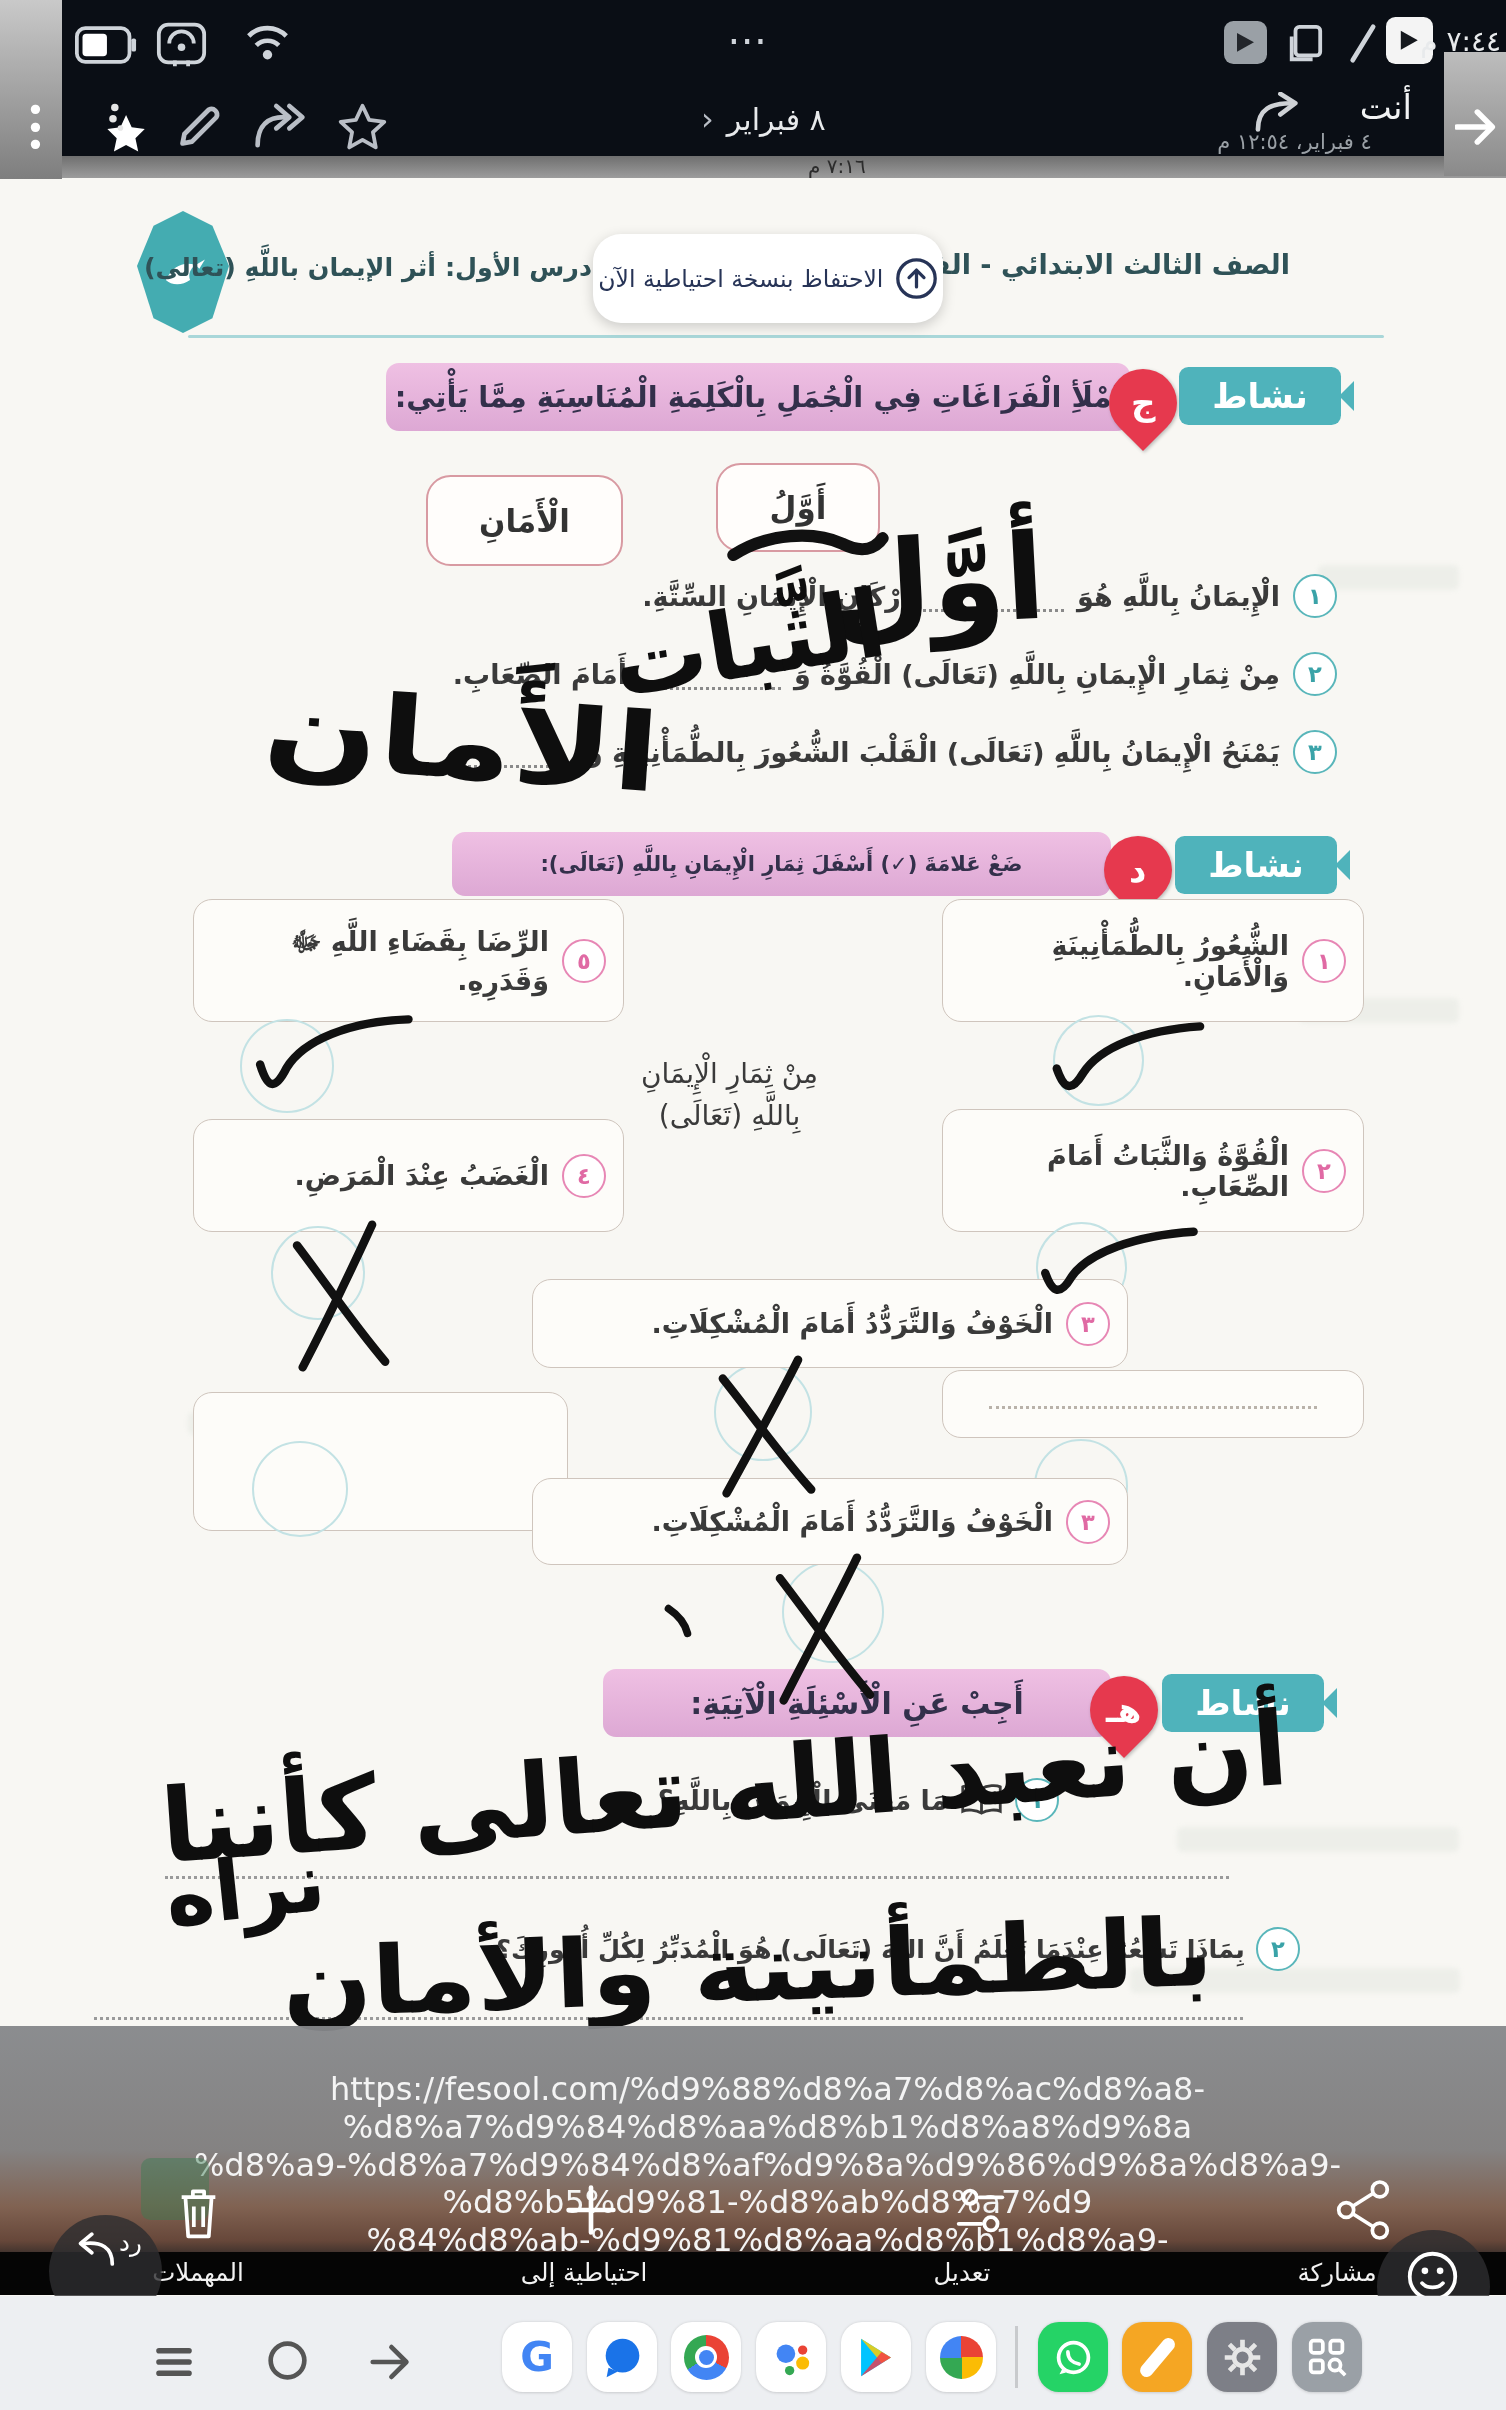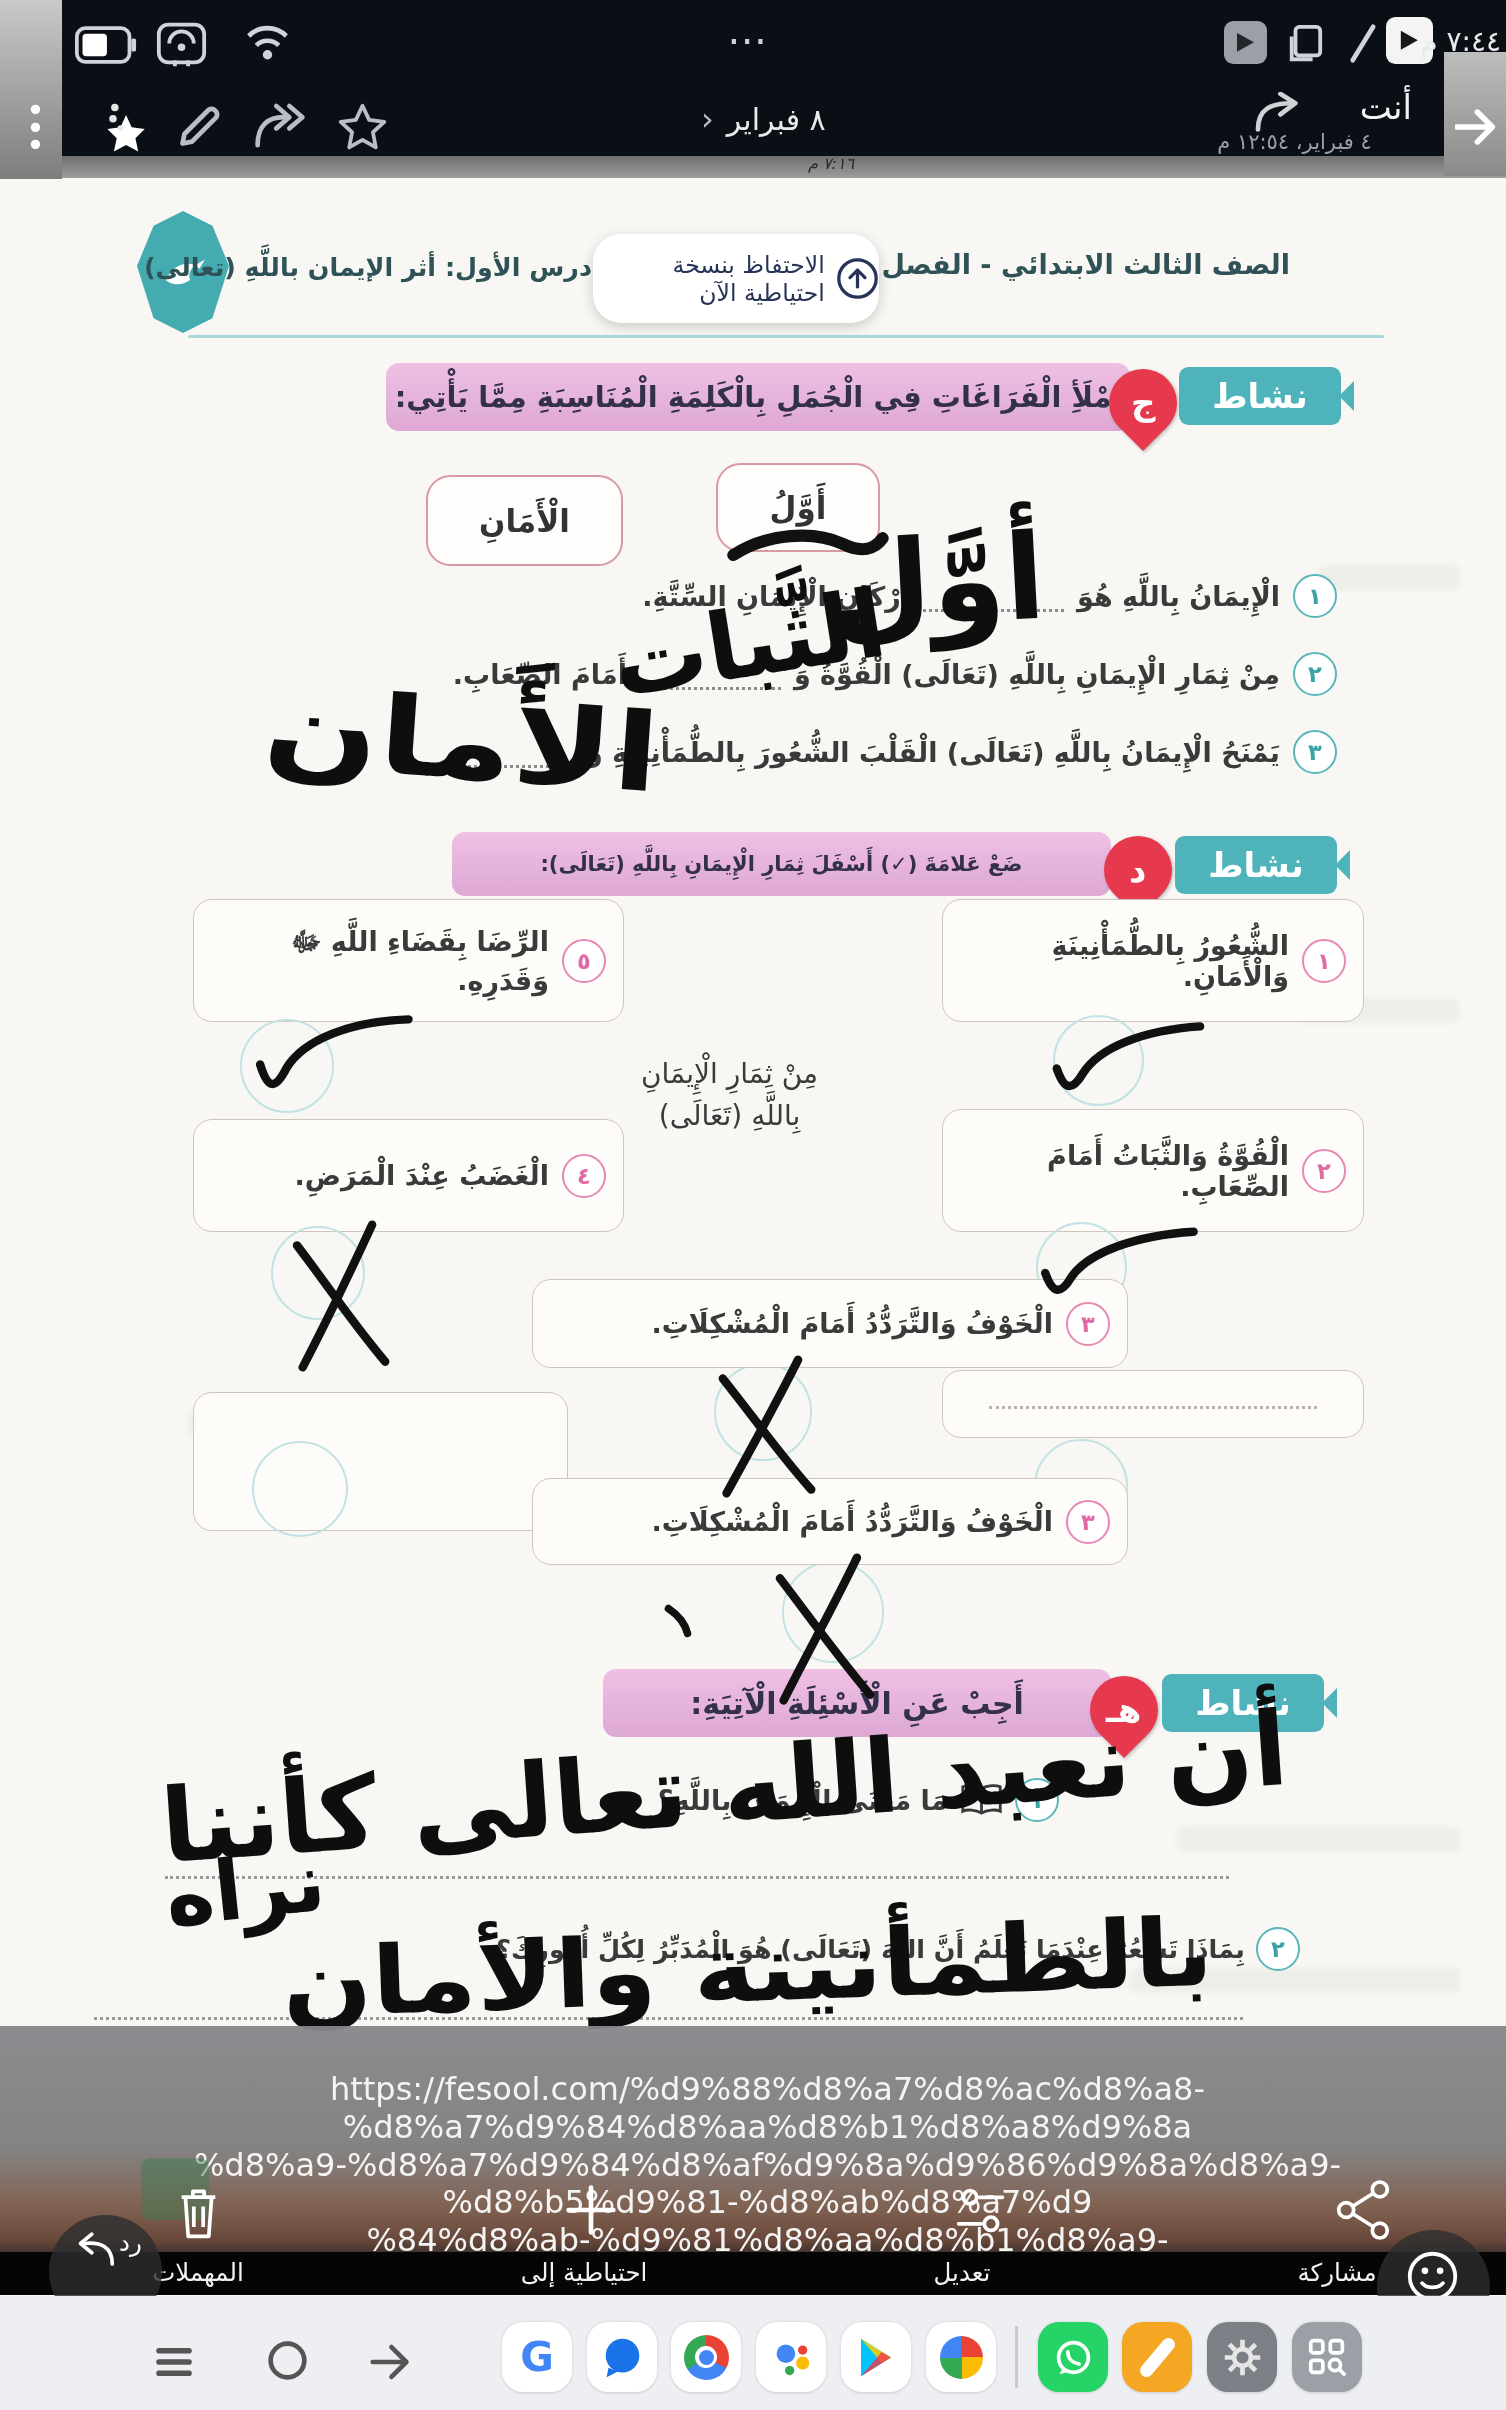--- a/index.html
+++ b/index.html
@@ -22,7 +22,7 @@
   .hdr-date .chev{color:#b9bec6;font-size:32px;}
   .photostrip{left:0;top:156px;width:1507px;height:21.7px;
               background:linear-gradient(180deg,#6f6f6f,#9c9c9c);z-index:5;}
-  .photostrip span{position:absolute;left:808px;top:-1.9px;color:#2c2c2c;font-size:16px;direction:rtl;font-style:italic;}
+  .photostrip span{position:absolute;left:808px;top:-1.9px;color:#2c2c2c;font-size:20px;direction:rtl;}
   
   .wstext{color:#2f5257;font-weight:bold;font-size:27px;direction:rtl;white-space:nowrap;}
   .toast{left:593px;top:234px;width:286px;height:89px;background:#fff;border-radius:28px;

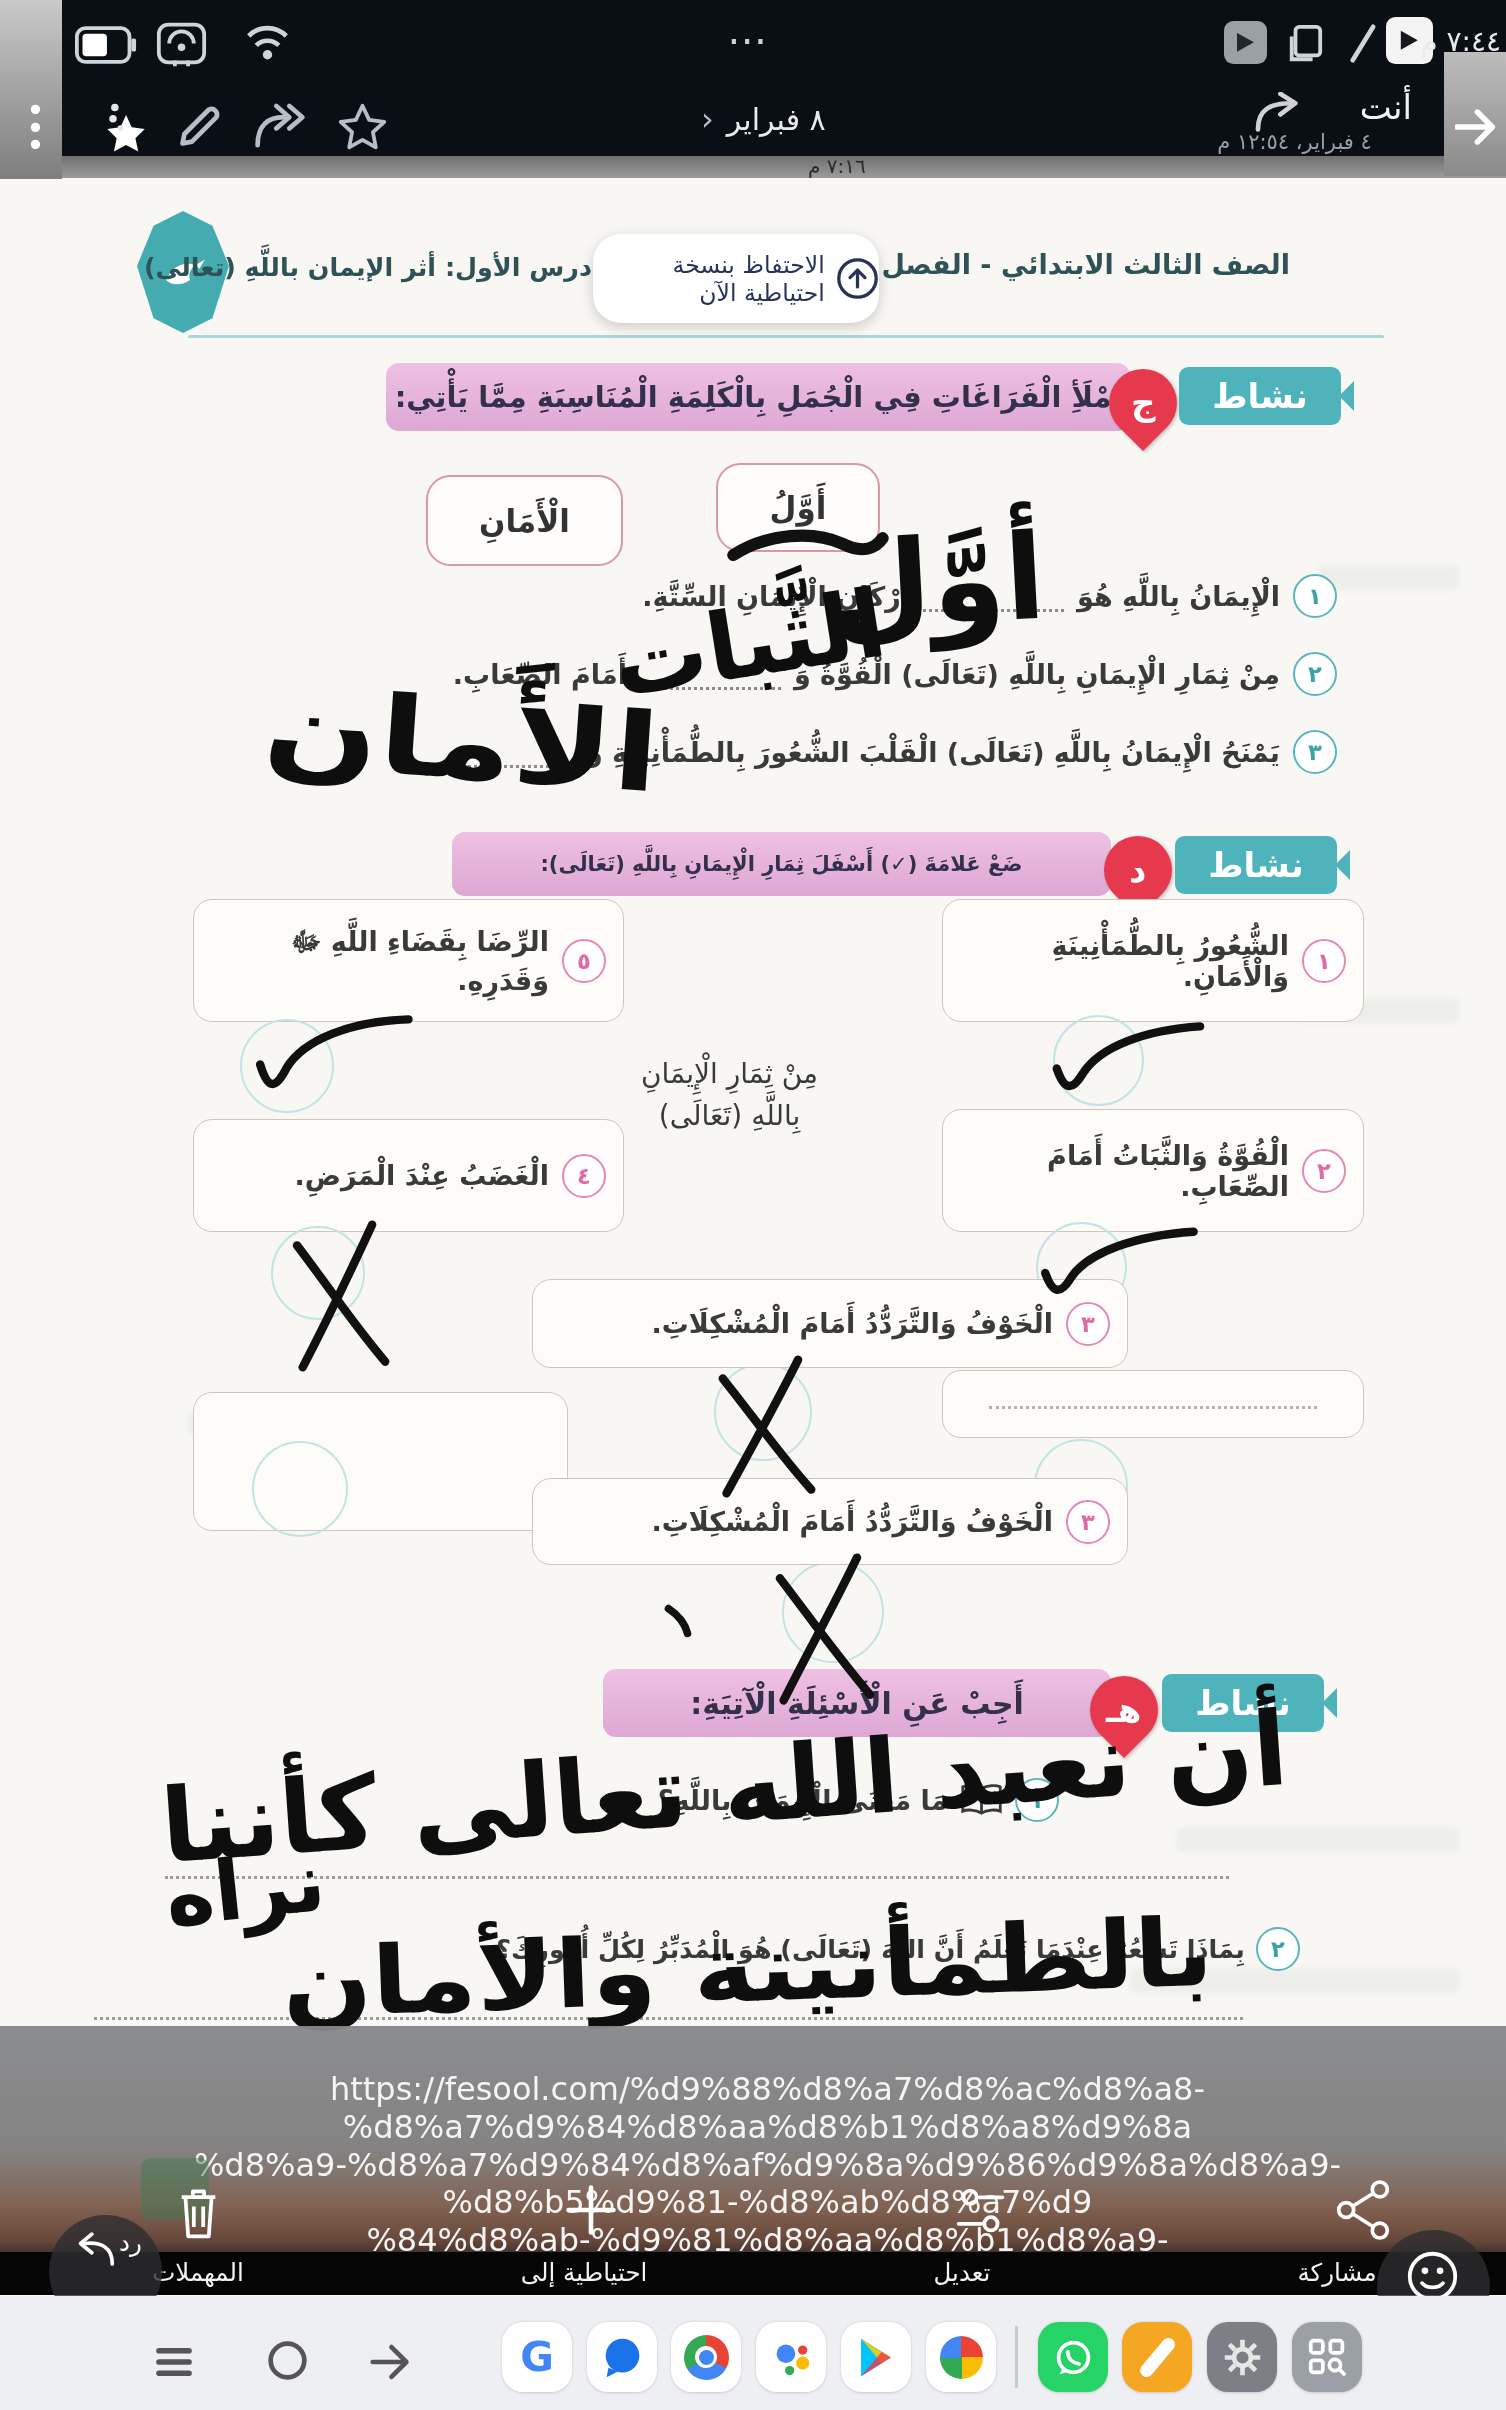--- a/index.html
+++ b/index.html
@@ -25,7 +25,7 @@
   .photostrip span{position:absolute;left:808px;top:-1.9px;color:#2c2c2c;font-size:20px;direction:rtl;}
   
   .wstext{color:#2f5257;font-weight:bold;font-size:27px;direction:rtl;white-space:nowrap;}
-  .toast{left:593px;top:234px;width:286px;height:89px;background:#fff;border-radius:28px;
+  .toast{left:593px;top:234px;width:350px;height:89px;background:#fff;border-radius:28px;
          box-shadow:0 3.8px 13px rgba(0,0,0,.18);display:flex;flex-direction:row-reverse;
          align-items:center;justify-content:center;gap:11.3px;z-index:4;}
   .toast span{color:#273457;font-size:23.5px;direction:rtl;}

